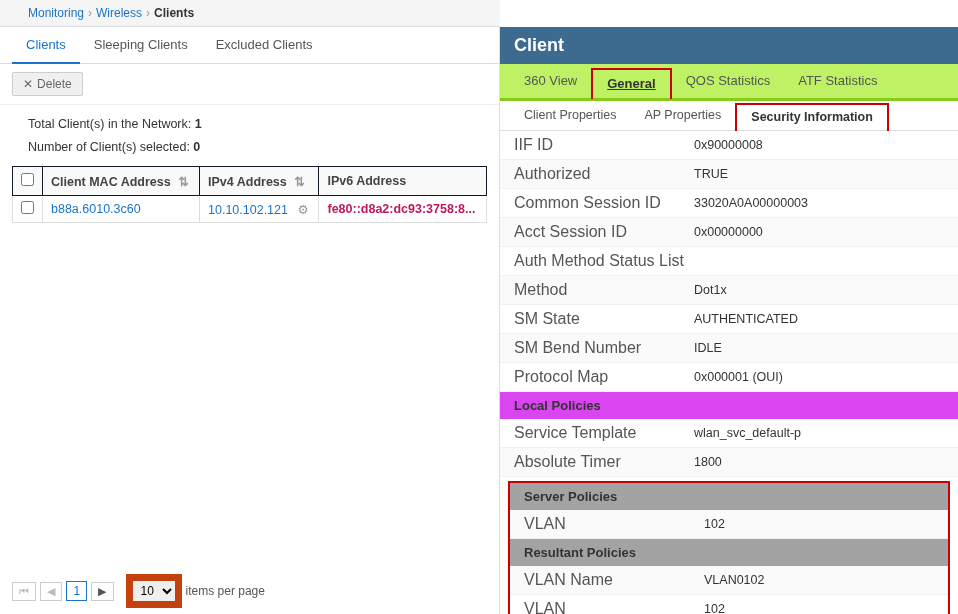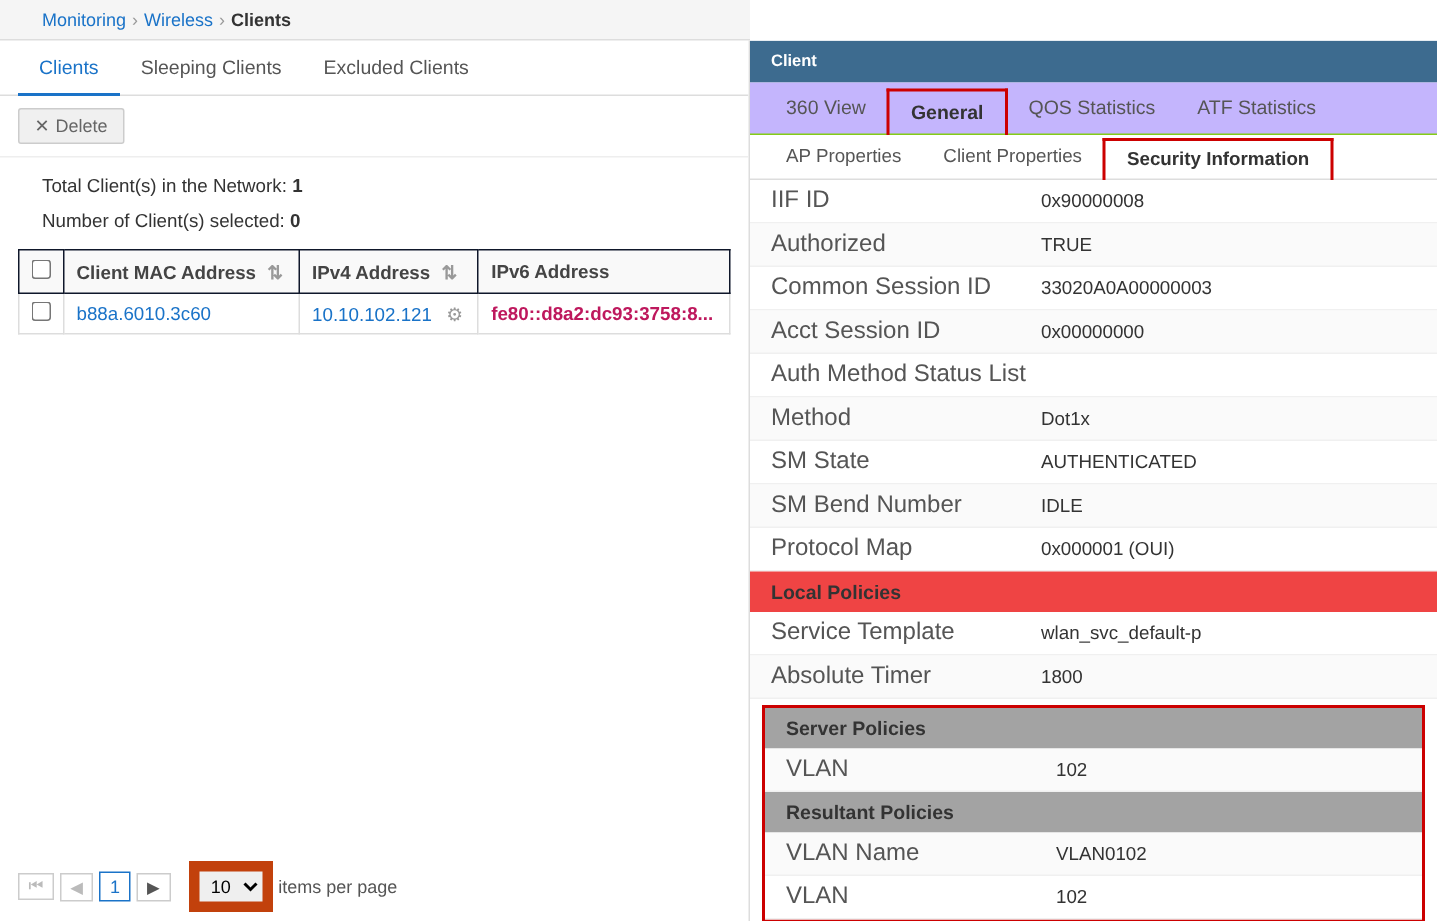--- a/index.html
+++ b/index.html
@@ -137,7 +137,7 @@
       background: #3d6b8f;
       color: #fff;
       padding: 8px 14px;
-      font-size: 11px;
+      font-size: 18px;
       font-weight: bold;
     }
 

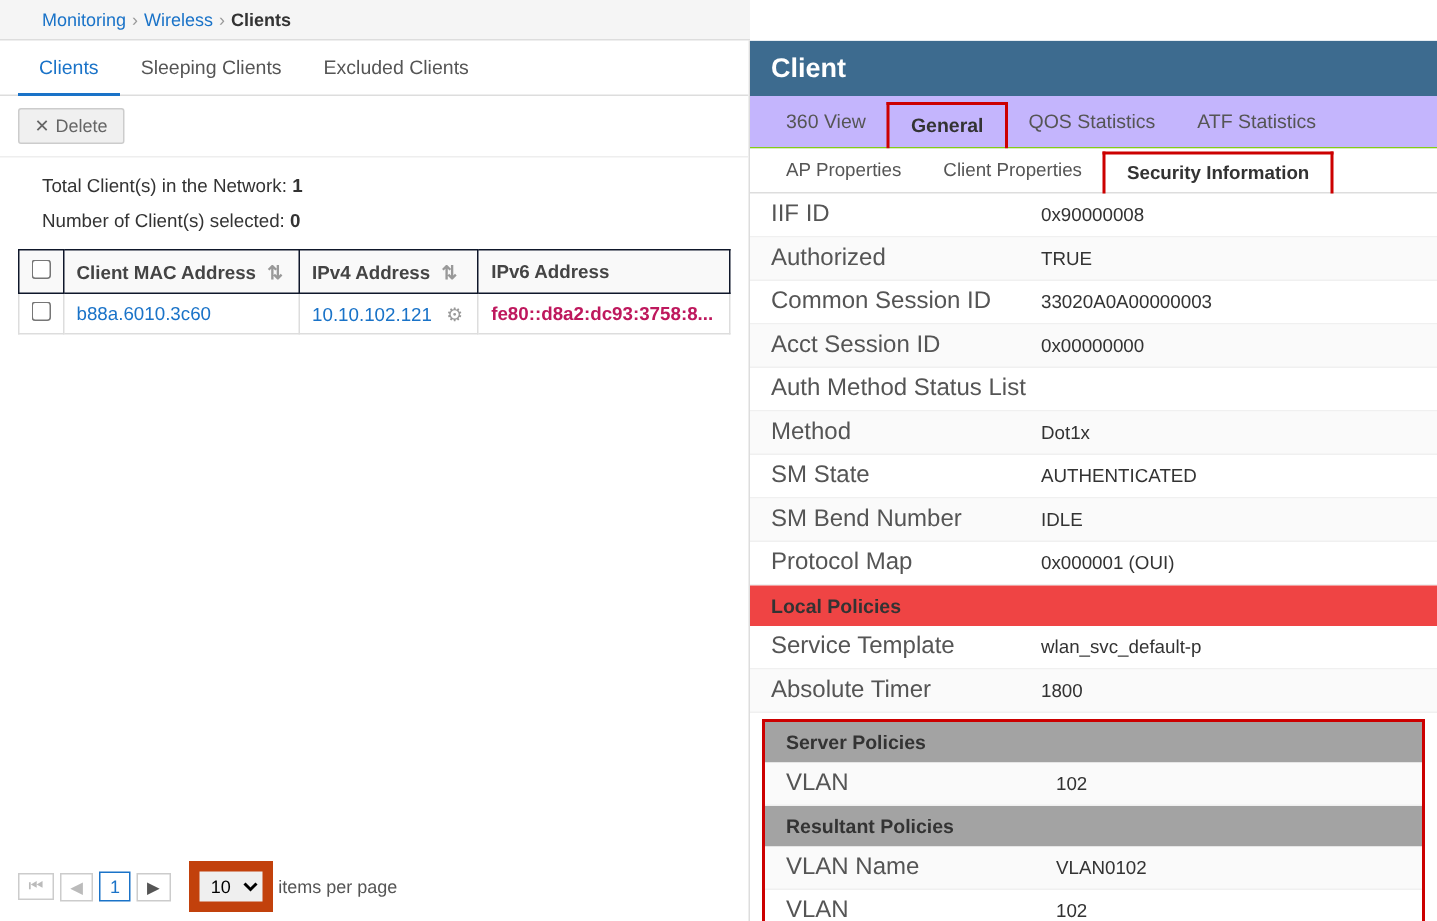--- a/index.html
+++ b/index.html
@@ -144,8 +144,8 @@
     
     .right-tabs-top {
       display: flex;
-      border-bottom: 1px solid #84cc16;
-      background: #c4b5fd;
+      border-bottom: 3px solid #84cc16;
+      background: #bef264;
       padding: 0 10px;
     }
     .right-tab {

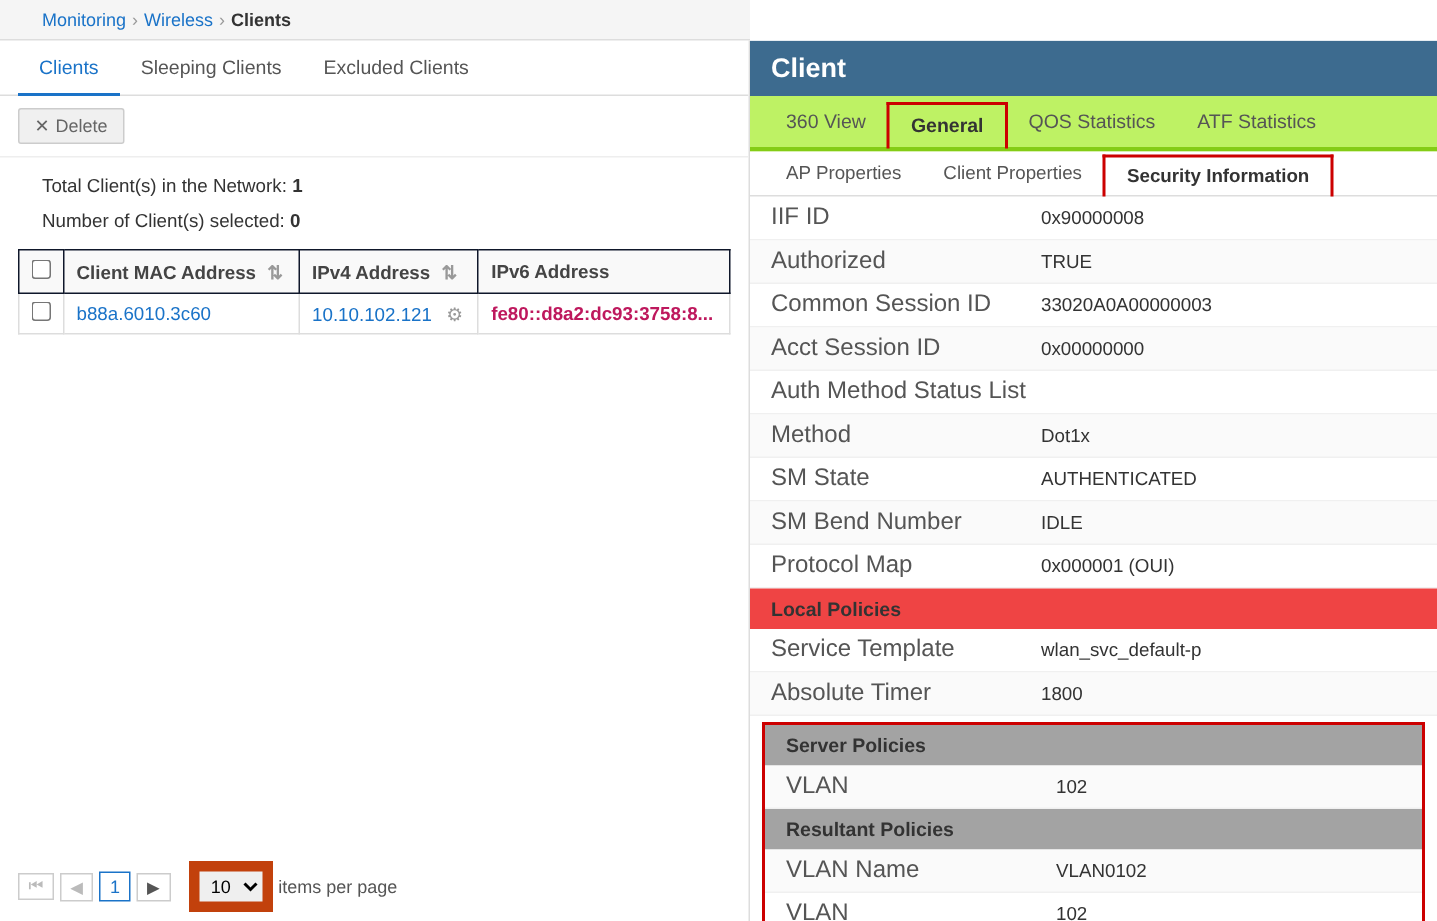--- a/index.html
+++ b/index.html
@@ -163,6 +163,7 @@
       margin-top: 4px;
       padding: 6px 14px;
       font-weight: bold;
+      text-decoration: underline;
     }
 
     

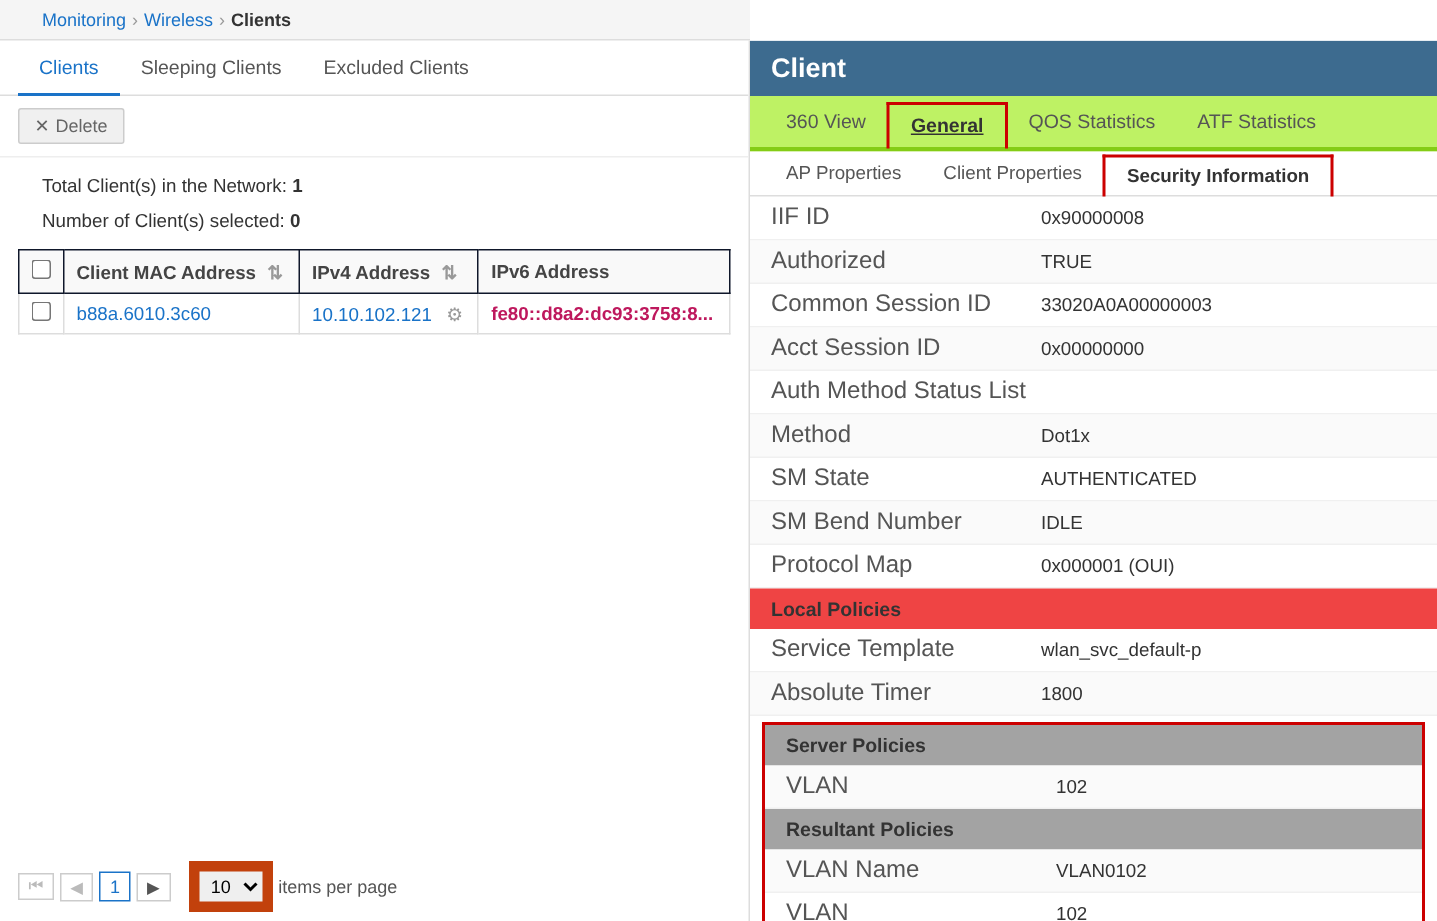--- a/index.html
+++ b/index.html
@@ -332,8 +332,8 @@
     </div>
 
     <div class="right-tabs-sub">
+      <div class="right-sub-tab">Client Properties</div>
       <div class="right-sub-tab">AP Properties</div>
-      <div class="right-sub-tab">Client Properties</div>
       <div class="right-sub-tab active-red">Security Information</div>
     </div>
 

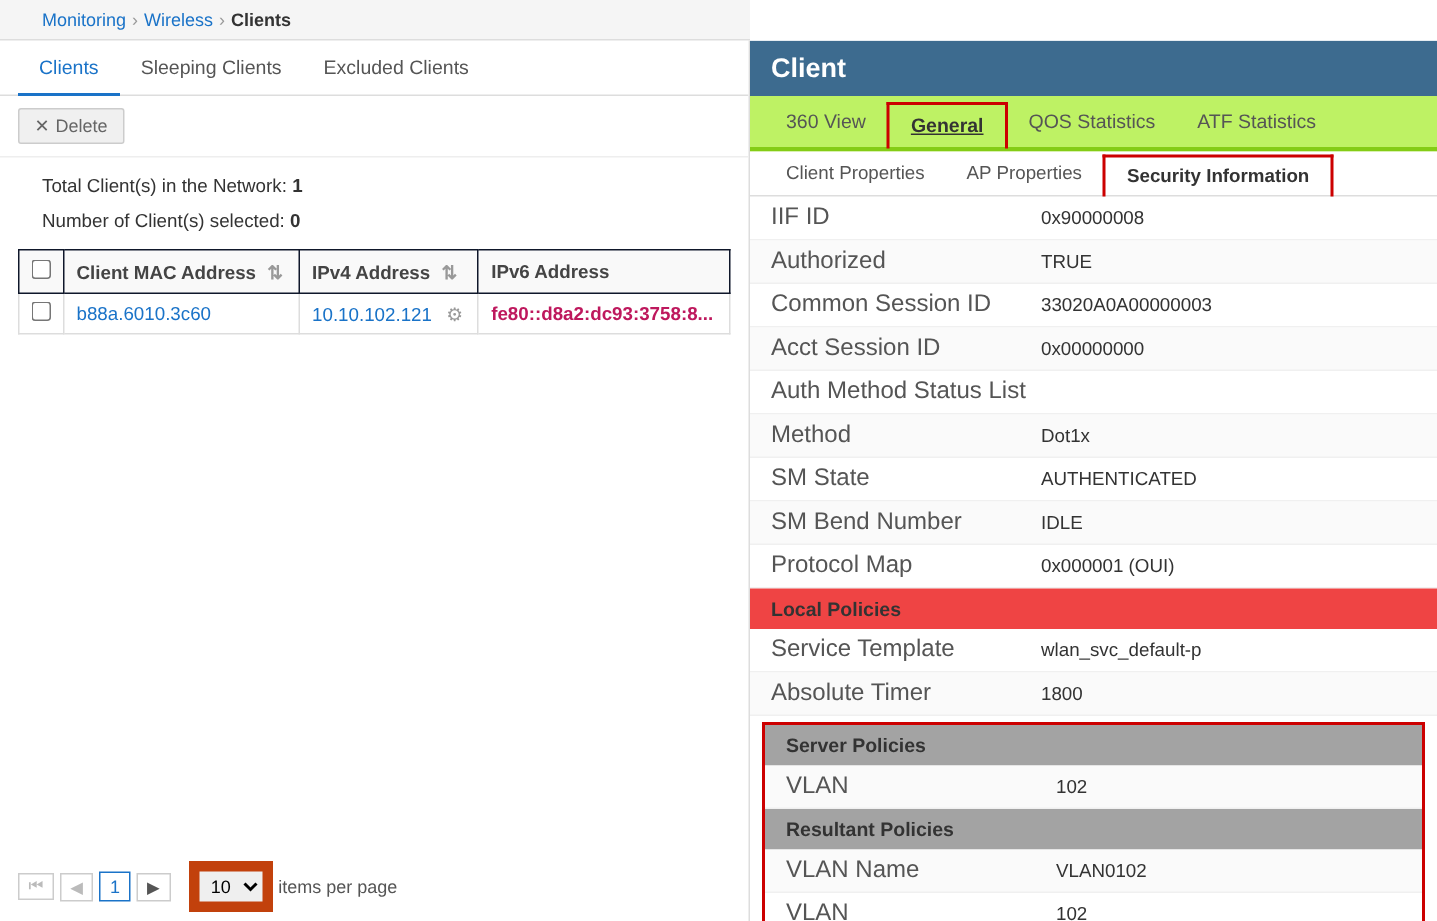--- a/index.html
+++ b/index.html
@@ -218,7 +218,7 @@
 
     
     .section-header {
-      background: #ef4444;
+      background: #d946ef;
       padding: 6px 14px;
       font-weight: bold;
       font-size: 13px;

